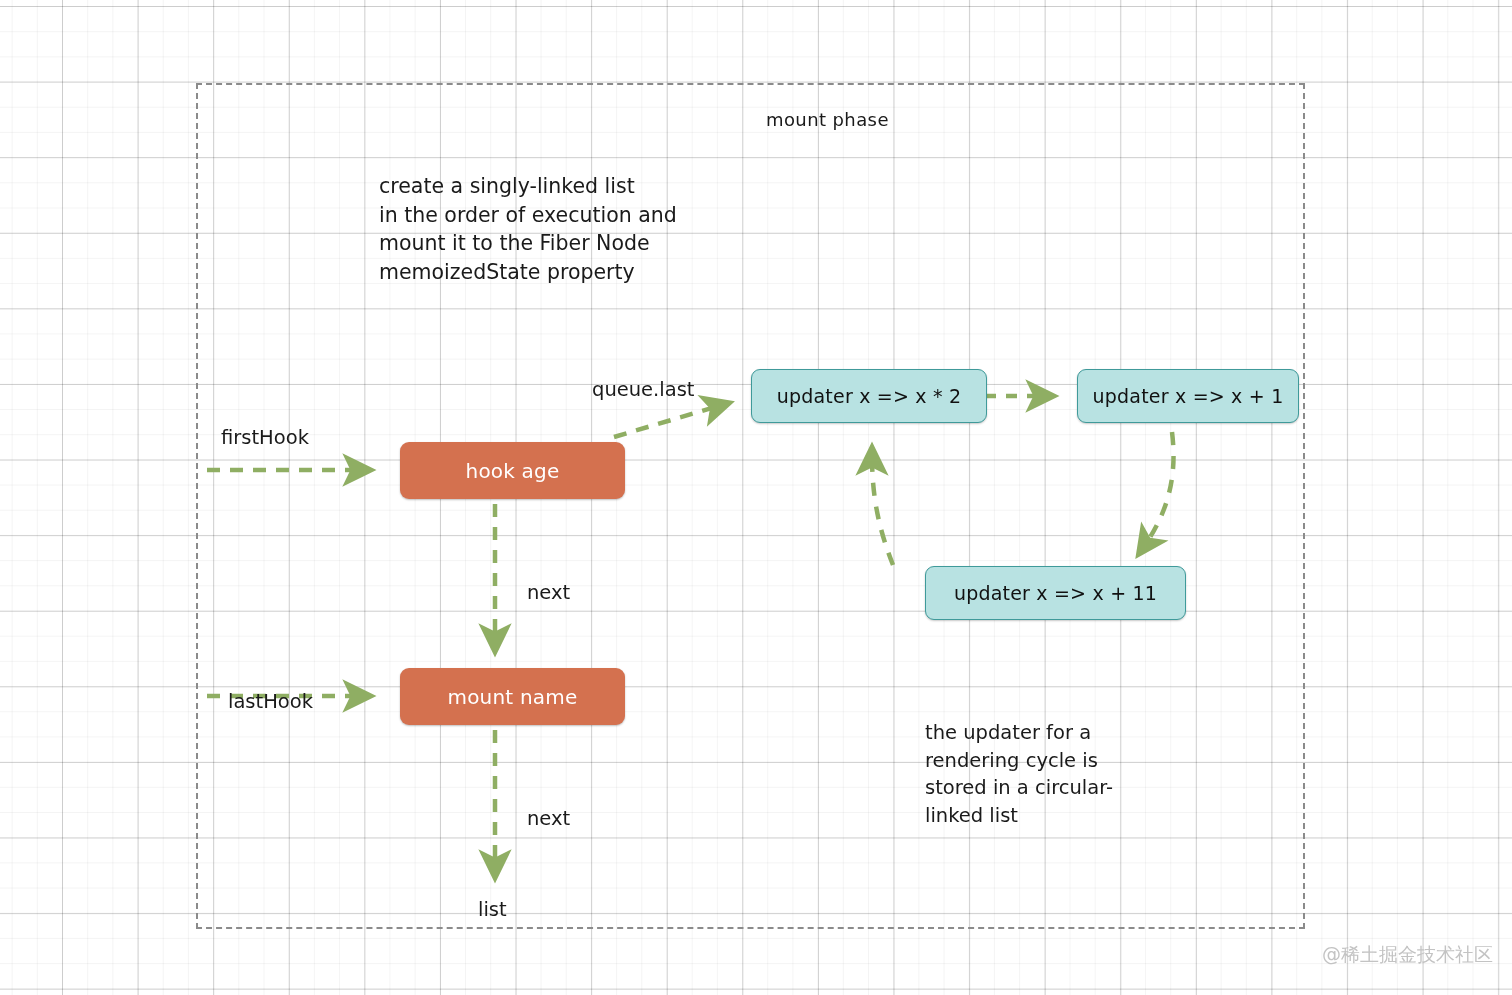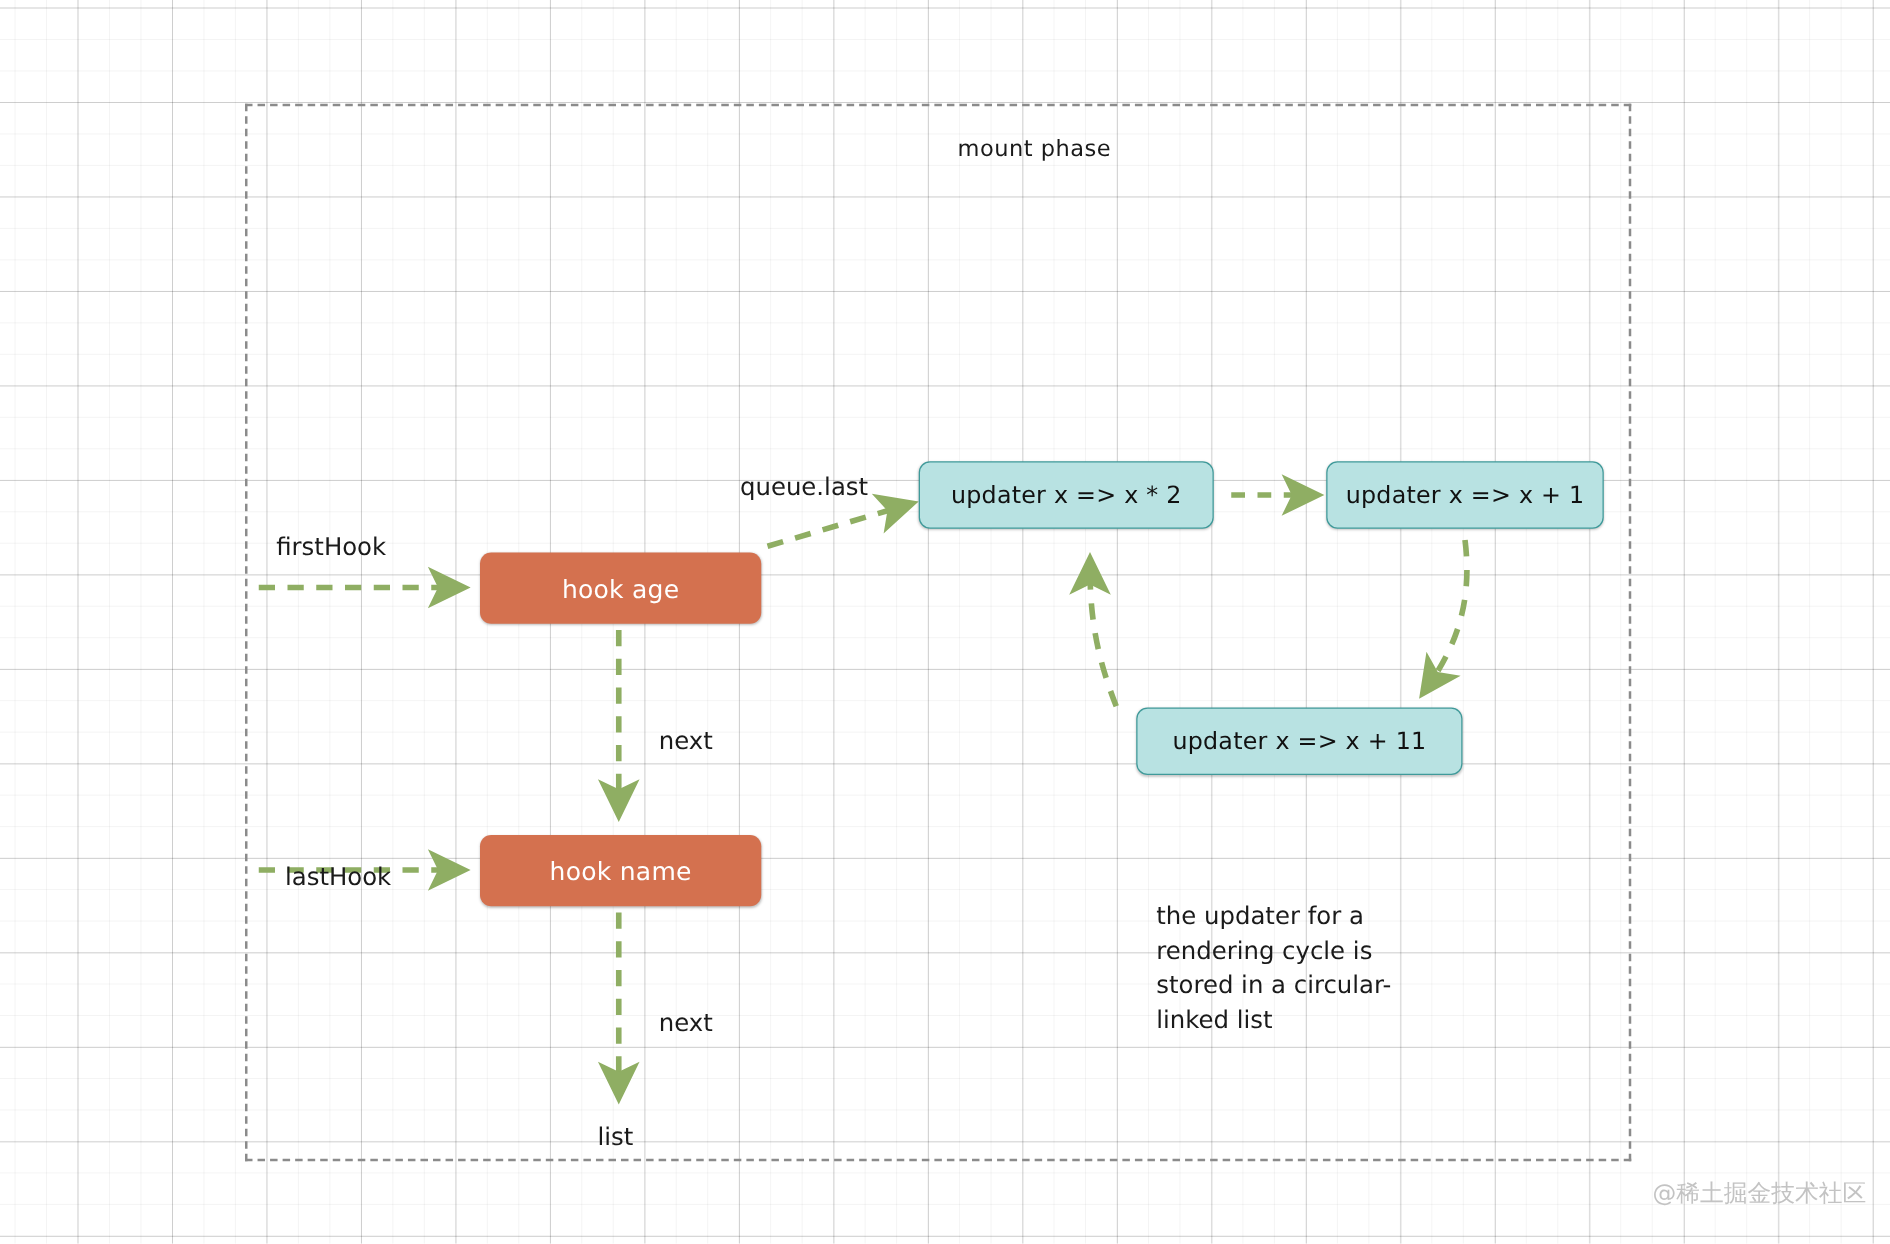--- a/index.html
+++ b/index.html
@@ -184,6 +184,10 @@
 
   <div class="handtext" id="phase-title">mount phase</div>
 
+  <div class="handtext" id="note-create">create a singly-linked list
+in the order of execution and
+mount it to the Fiber Node
+memoizedState property</div>
 
   <div class="handtext" id="note-circular">the updater for a
 rendering cycle is

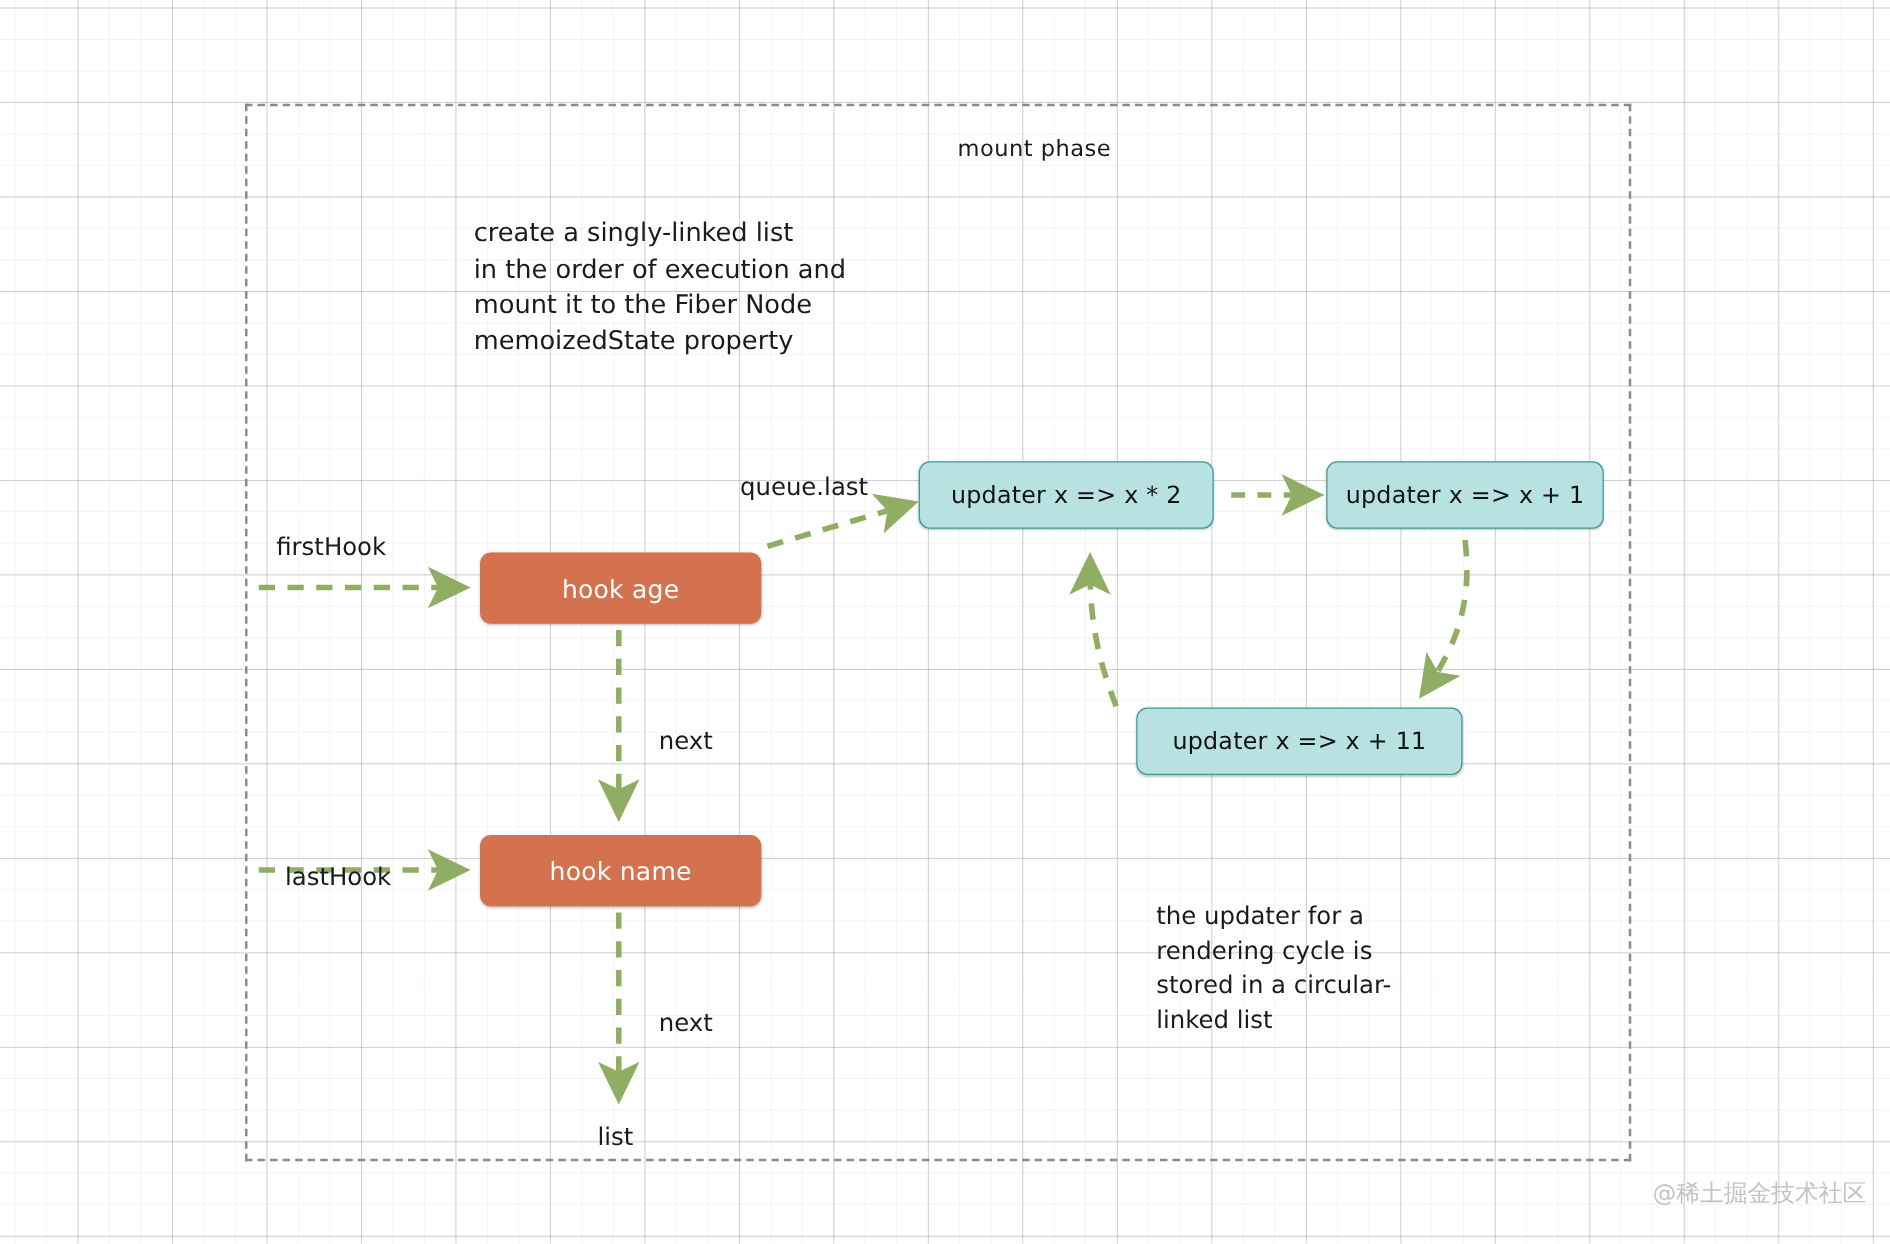--- a/index.html
+++ b/index.html
@@ -91,6 +91,7 @@
     align-items: center;
     justify-content: center;
     text-align: left;
+    margin-left: 16px;
   }
 
   .node-hook {

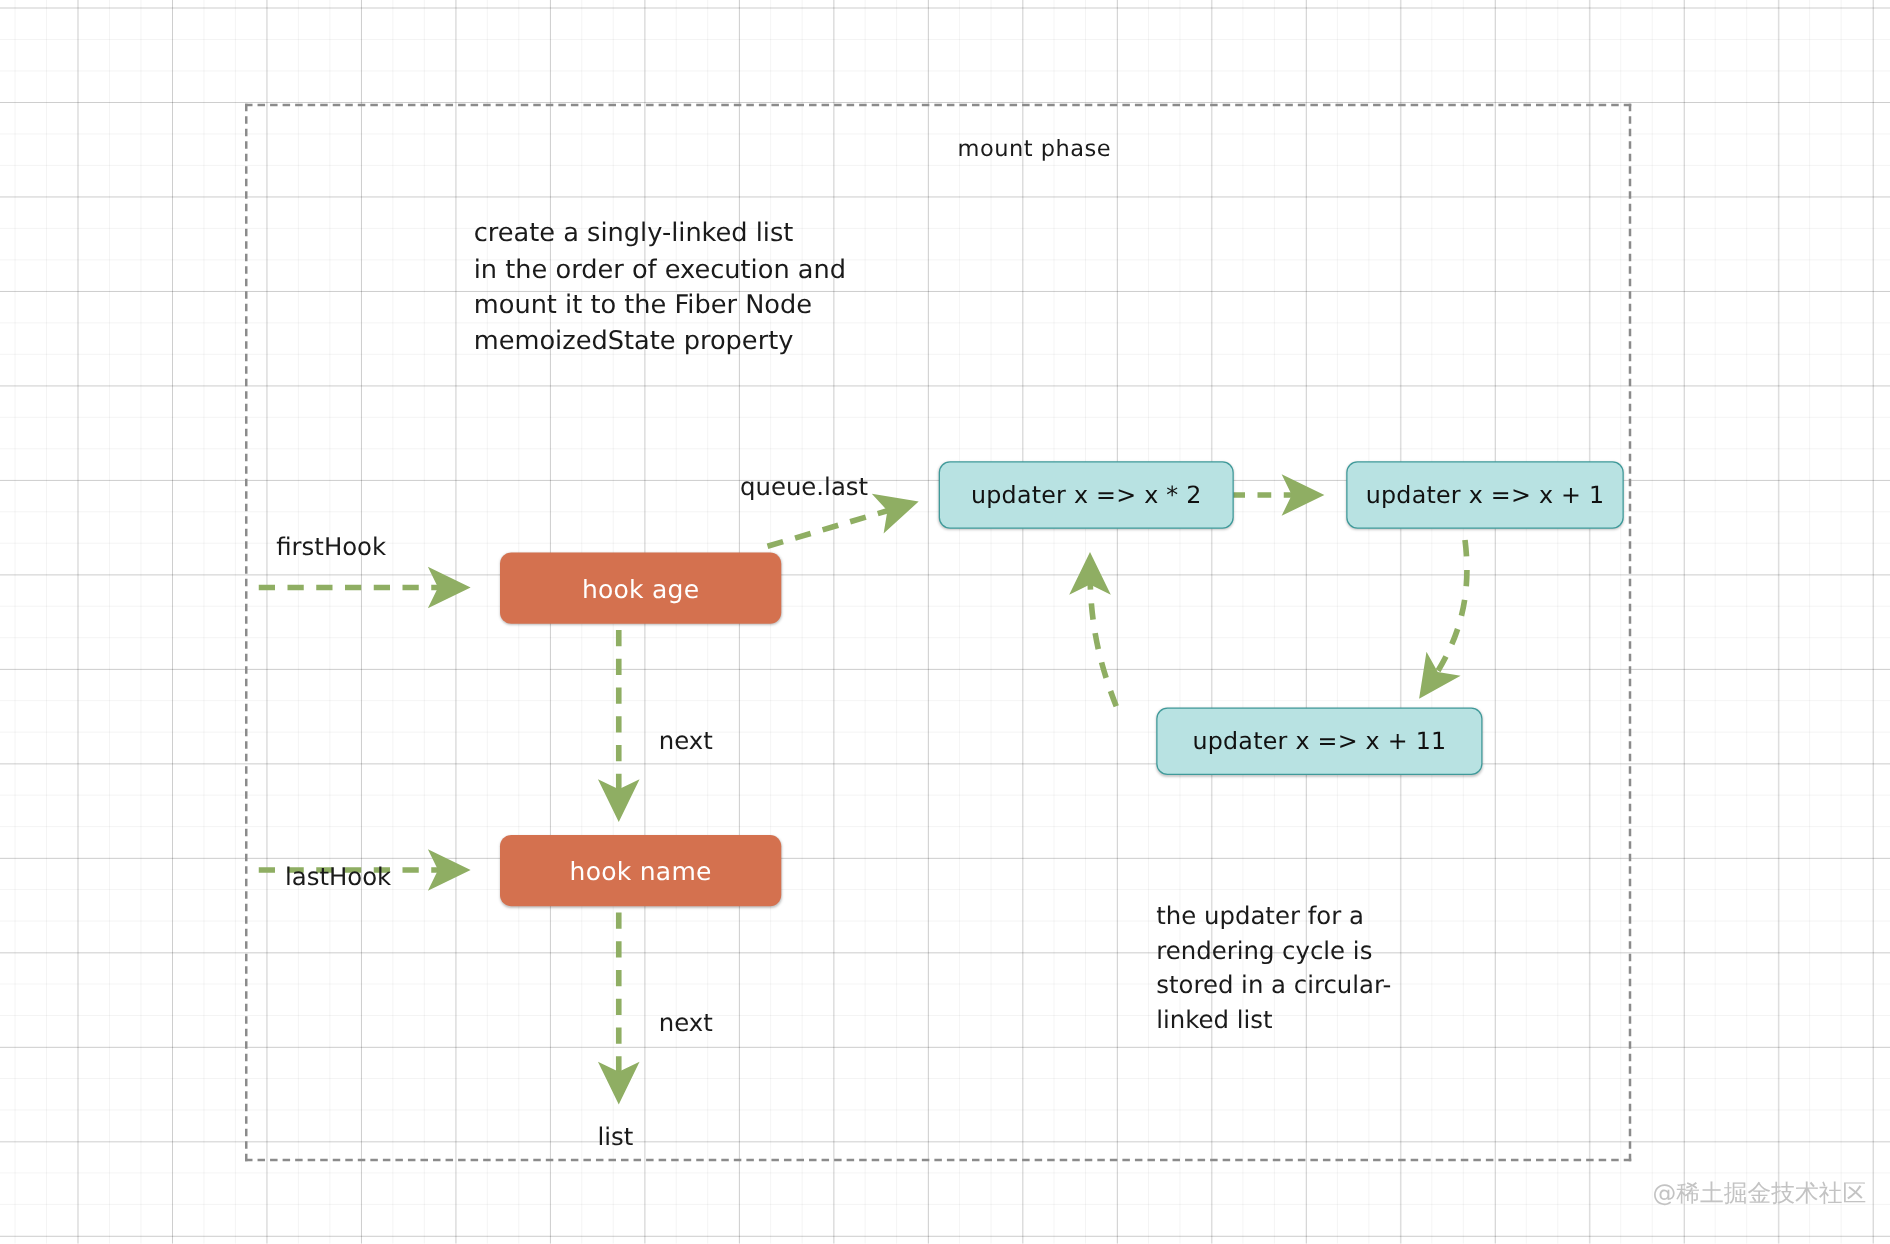--- a/index.html
+++ b/index.html
@@ -209,7 +209,7 @@
 
   <div class="node node-hook" id="node-hook-age">hook age</div>
 
-  <div class="node node-hook" id="node-hook-name">hook name</div>
+  <div class="node node-hook" id="node-hook-name">mount name</div>
 
   <div class="node node-updater" id="node-updater-mul2">updater x =&gt; x * 2</div>
 

